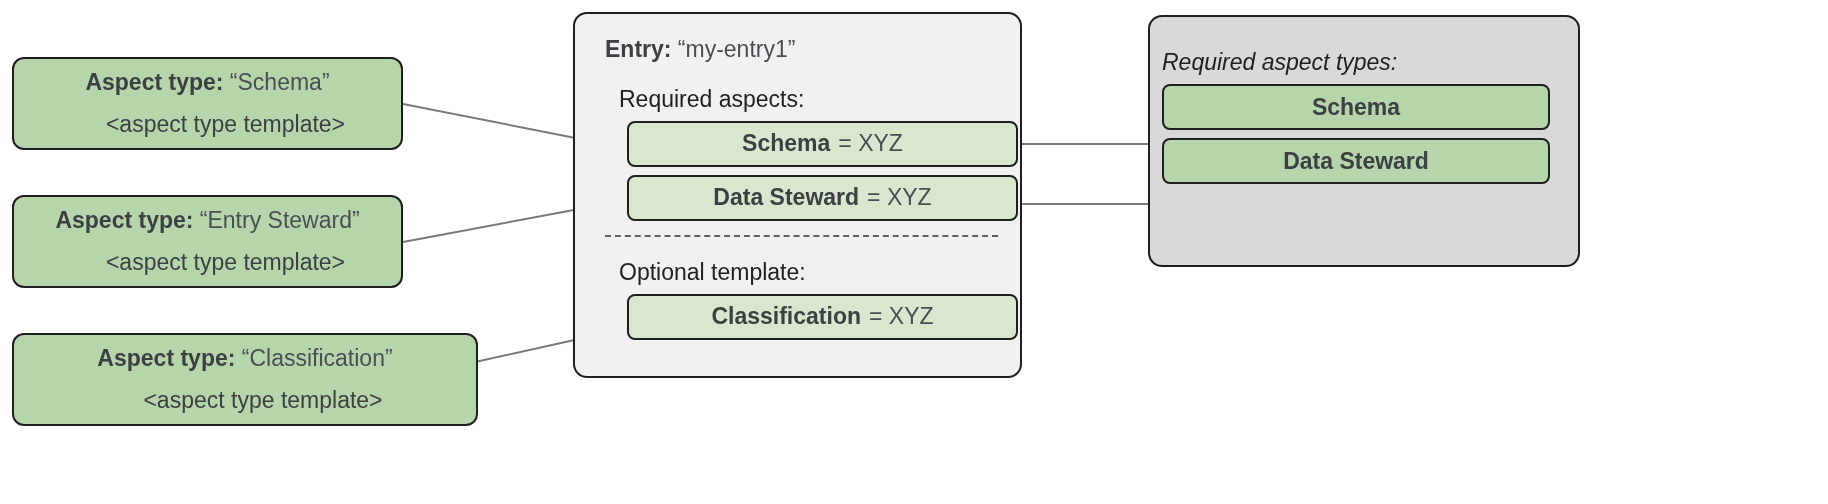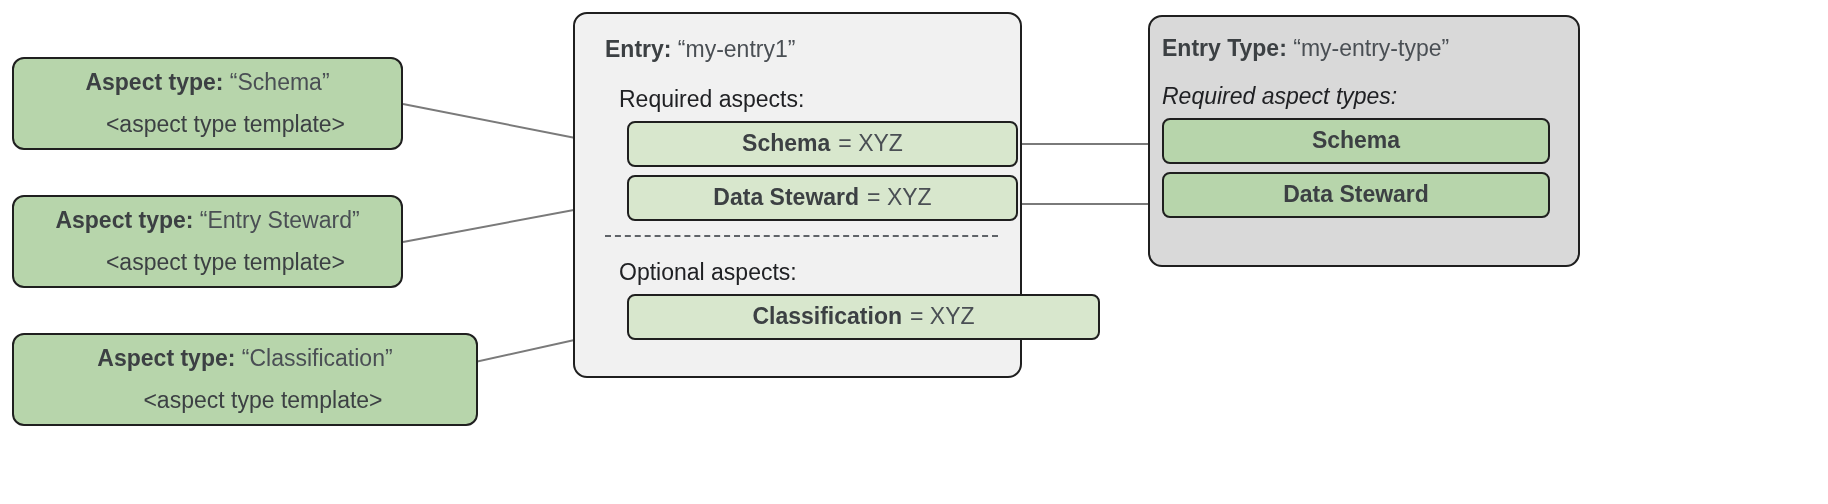--- a/index.html
+++ b/index.html
@@ -227,10 +227,6 @@
 
   <div class="box entry-type-panel" style="left:1148px; top:15px; width:432px; height:252px;">
 
-    <div class="panel-title">
-      <b>Entry Type:</b>
-      <span class="val">“my-entry-type”</span>
-    </div>
 
     <div class="section-label">Required aspect types:</div>
 

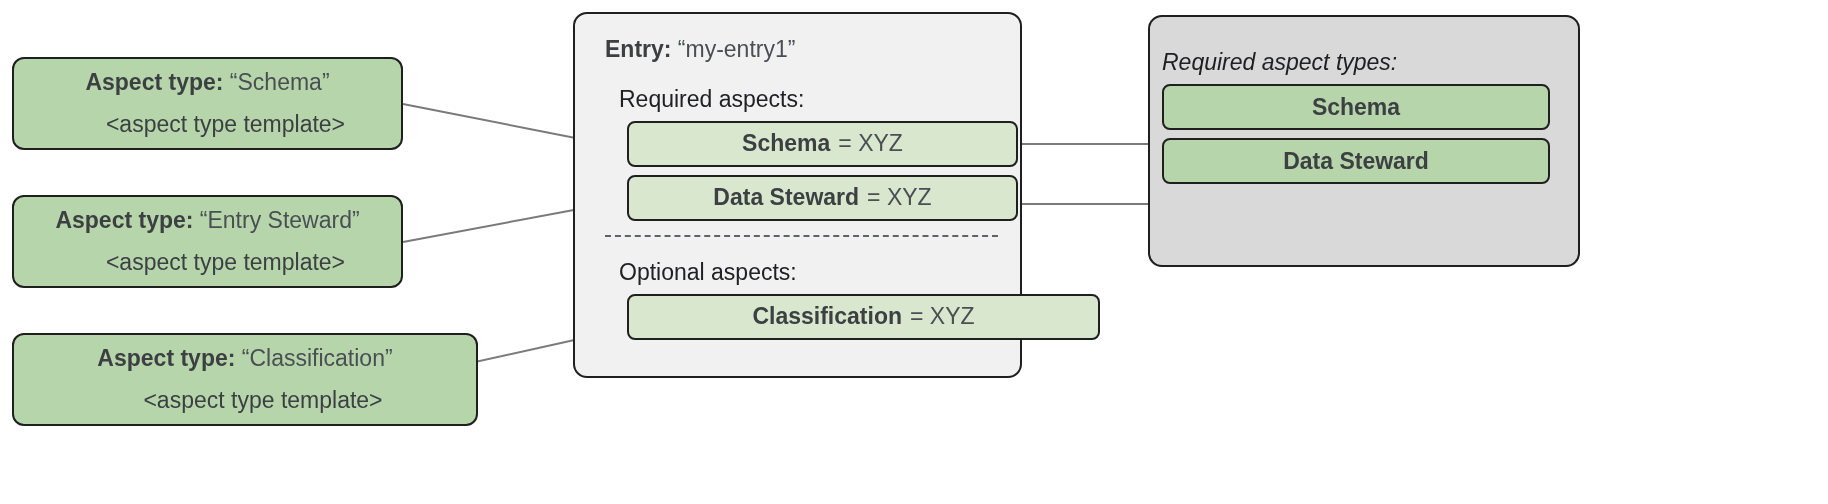--- a/index.html
+++ b/index.html
@@ -217,7 +217,7 @@
 
     <div class="divider-dashed"></div>
 
-    <div class="section-label">Optional aspects:</div>
+    <div class="section-label">Optional template:</div>
 
     <div class="aspect-chip" style="width:473px; margin-bottom:0;">
       <b>Classification</b>

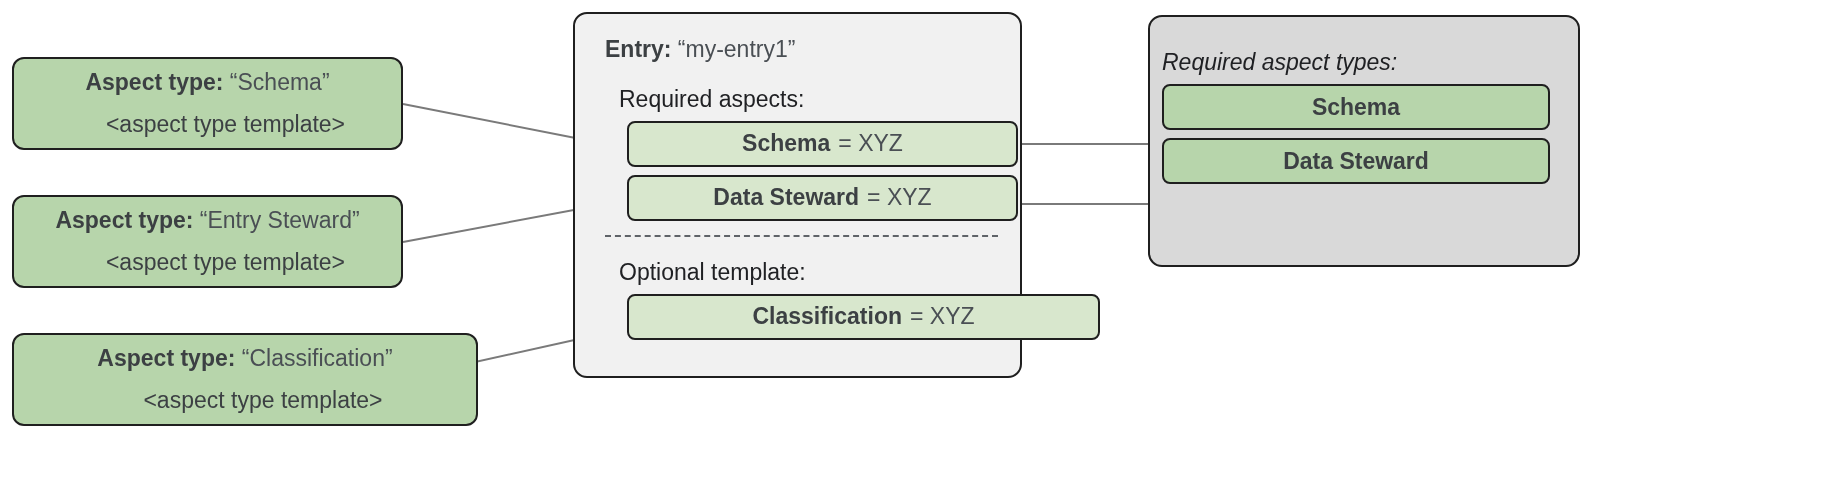--- a/index.html
+++ b/index.html
@@ -219,7 +219,7 @@
 
     <div class="section-label">Optional template:</div>
 
-    <div class="aspect-chip" style="width:473px; margin-bottom:0;">
+    <div class="aspect-chip" style="width:391px; margin-bottom:0;">
       <b>Classification</b>
       <span class="eq">= XYZ</span>
     </div>

